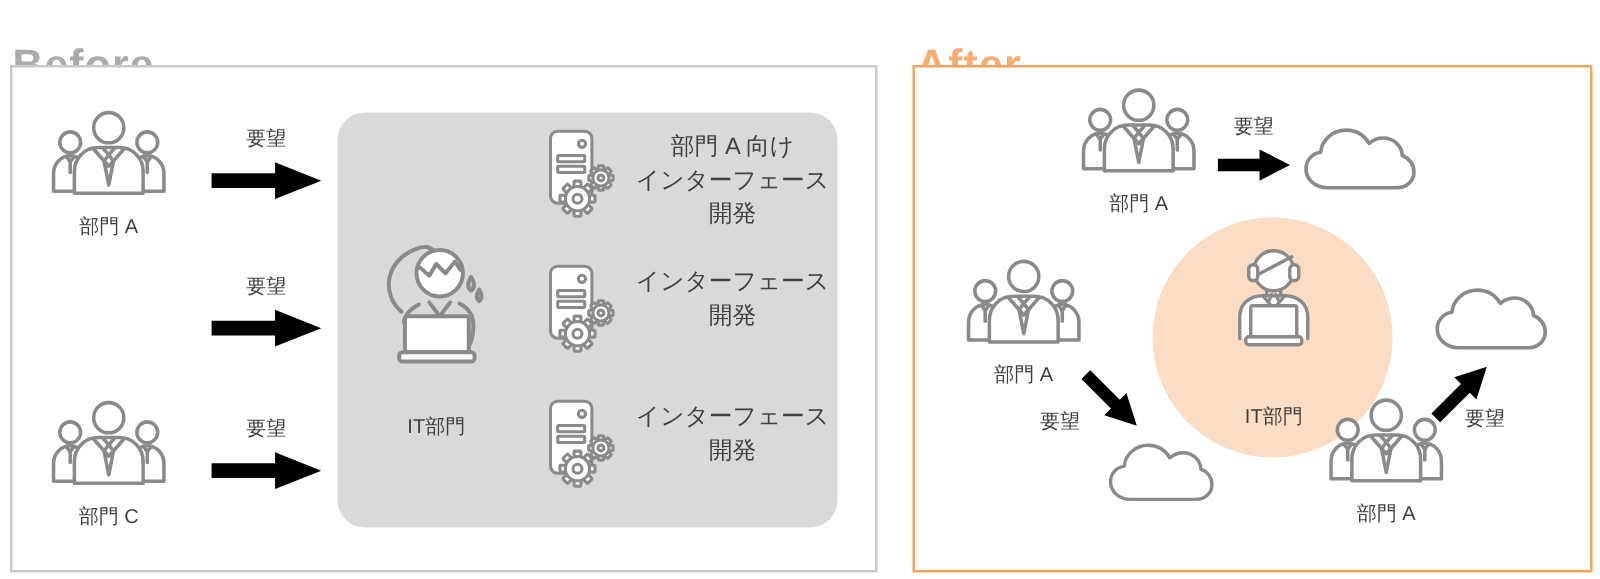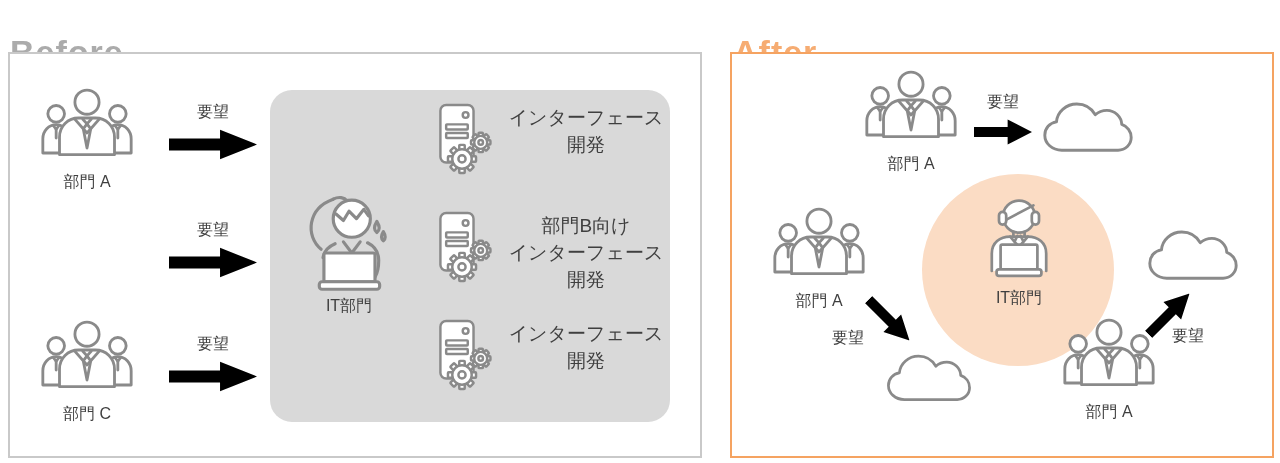--- a/index.html
+++ b/index.html
@@ -175,6 +175,7 @@
           <use href="#sym-server"></use>
         </svg>
       <div class="task-text">
+        <div>部門 A 向け</div>
         <div>インターフェース</div>
         <div>開発</div>
       </div>

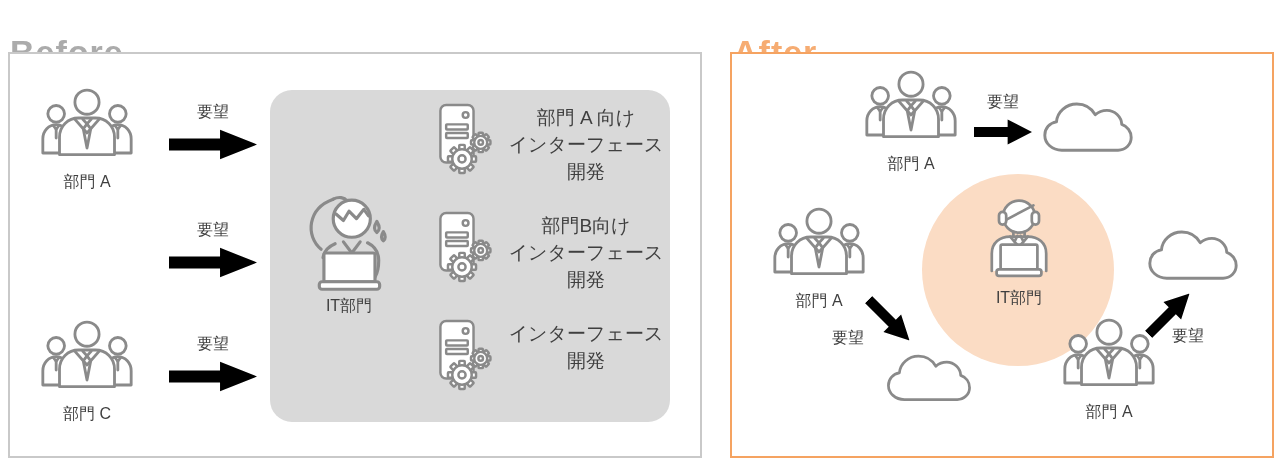--- a/index.html
+++ b/index.html
@@ -185,7 +185,6 @@
           <use href="#sym-server"></use>
         </svg>
       <div class="task-text">
-        <div>部門B向け</div>
         <div>インターフェース</div>
         <div>開発</div>
       </div>

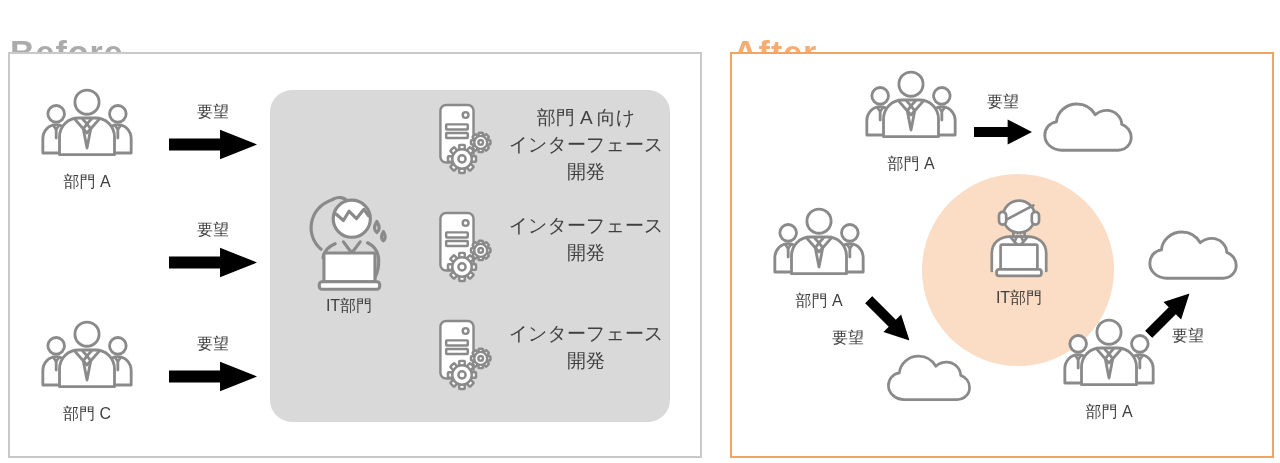--- a/index.html
+++ b/index.html
@@ -23,7 +23,7 @@
   .arrow-gray{color:var(--c-gray-arrow,#ACACAC);}
   .arrow-orange{color:var(--c-orange-arrow,#F5B183);}
   #gray-box{position:absolute;left:260px;top:36px;width:400px;height:332px;border-radius:22px;background:var(--c-gray-box,#D9D9D9);}
-  .itp{position:absolute;display:flex;flex-direction:column;align-items:center;}
+  .itp{position:absolute;display:flex;flex-direction:column;align-items:center;gap:36px;}
   .itp svg{color:var(--c-icon-stroke,#8A8A8A);}
   .task-row{position:absolute;display:flex;align-items:flex-start;}
   .task-row svg{width:72px;height:75px;color:var(--c-icon-stroke,#8A8A8A);flex:none;}

